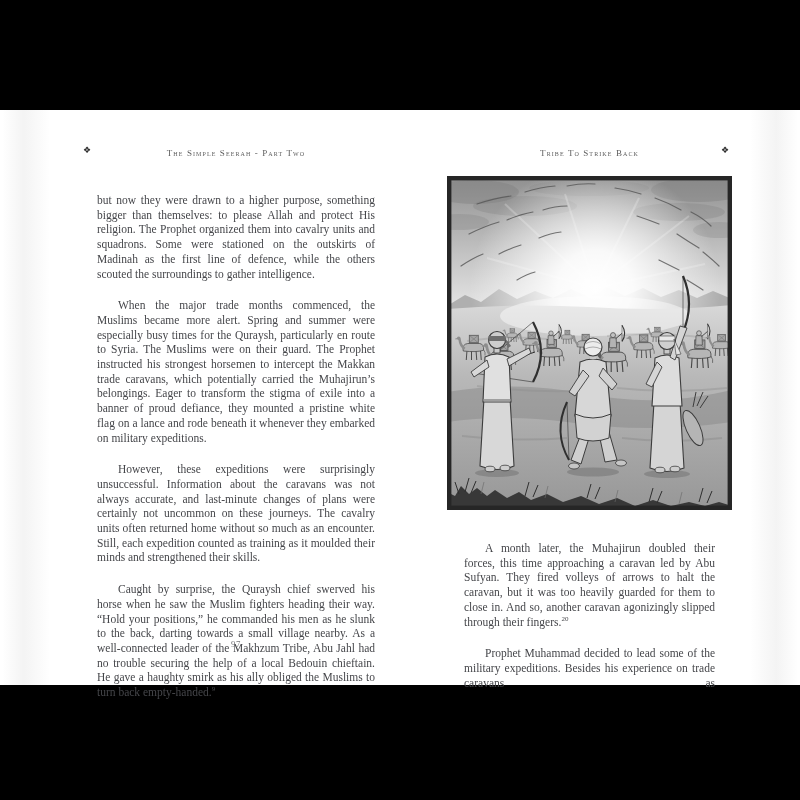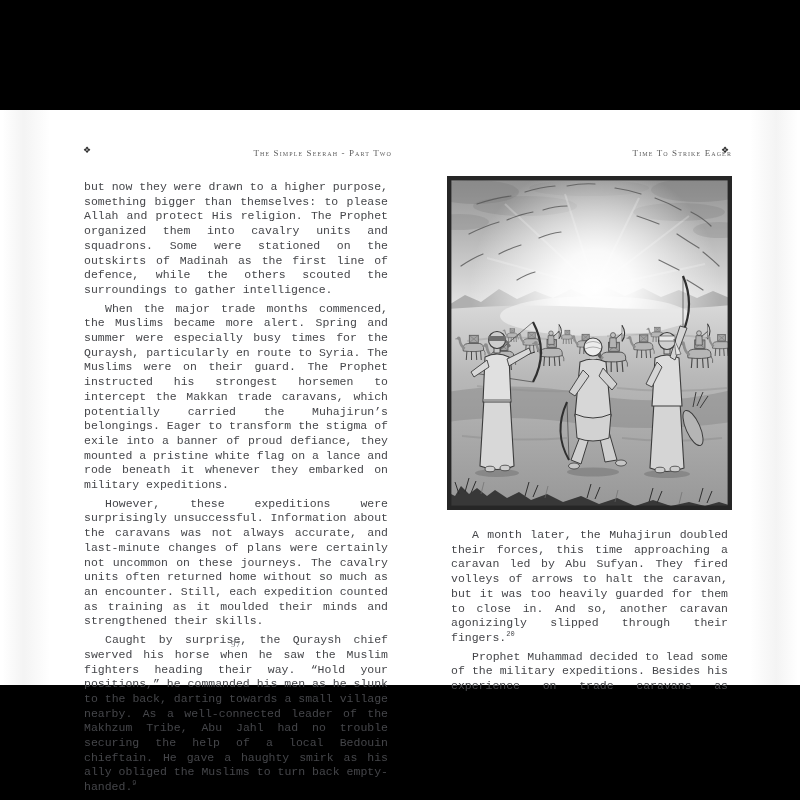--- a/index.html
+++ b/index.html
@@ -14,7 +14,7 @@
   .page{position:absolute;top:110px;height:575px;}
   .page-left{left:80px;width:312px;}
   .page-right{left:447px;width:285px;}
-  .page-header{position:absolute;top:38px;left:0;right:0;text-align:right;
+  .page-header{position:absolute;top:38px;left:0;right:0;text-align:center;
     font-variant:small-caps;font-size:9px;letter-spacing:1.1px;color:#5d5d5d;}
   .ornament{position:absolute;top:35px;font-size:9px;color:#2e2e2e;
     font-family:"DejaVu Sans",sans-serif;}

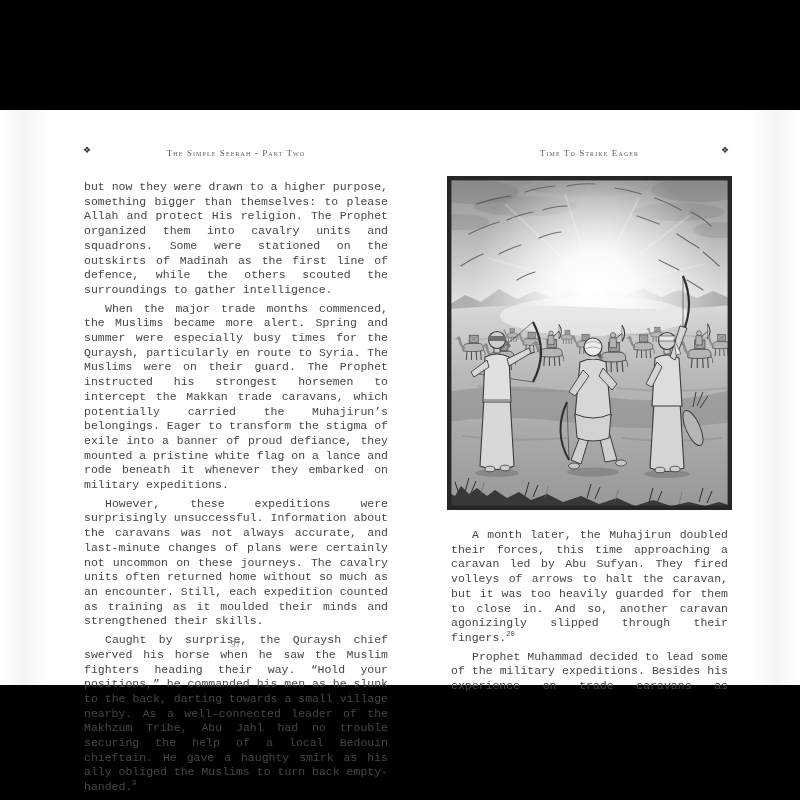--- a/index.html
+++ b/index.html
@@ -57,7 +57,7 @@
   </div>
 
   <div class="page page-right">
-    <div class="page-header">Time To Strike Eager</div>
+    <div class="page-header">Tribe To Strike Back</div>
     <span class="ornament at-right">❖</span>
 
     <figure class="illustration" role="img" aria-label="Black-and-white illustration: three robed archers seen from behind face a camel caravan crossing the desert beneath a radiant sunburst sky streaked with flying arrows.">

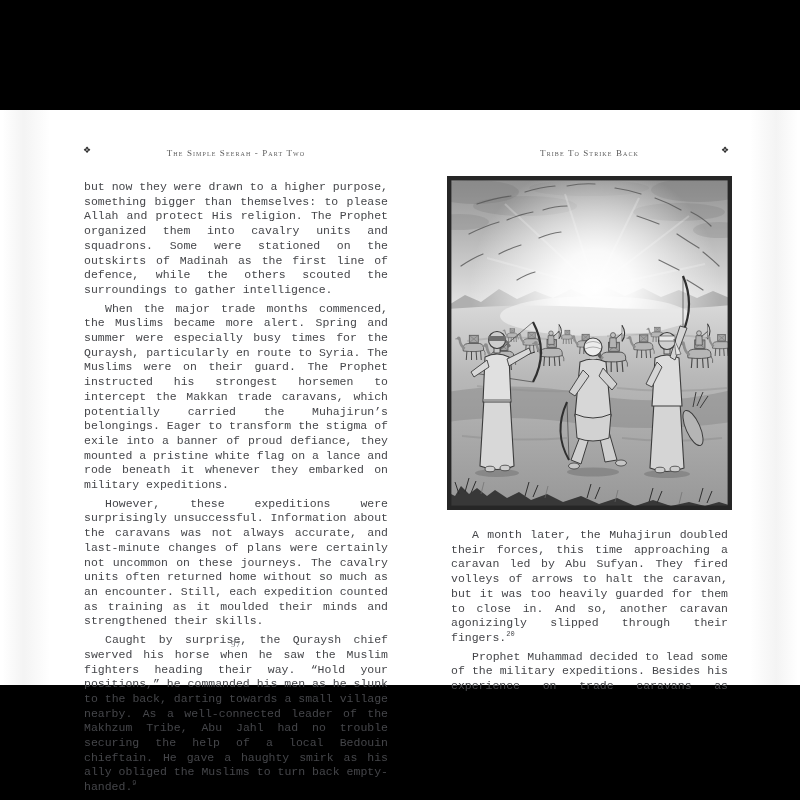--- a/index.html
+++ b/index.html
@@ -22,7 +22,7 @@
   .ornament.at-right{right:3px;}
   .body-text{position:absolute;top:66px;left:0;right:0;text-align:justify;
     font-size:11.5px;line-height:14.7px;color:#45464a;}
-  .body-text p{margin:4px;text-indent:21px;font-family:Liberation Mono, monospace;}
+  .body-text p{margin:17px;text-indent:21px;}
   .body-text p.no-indent{text-indent:0;}
   .body-text p.continues{text-align-last:justify;}
   .body-text sup{font-size:7px;line-height:0;vertical-align:super;}

